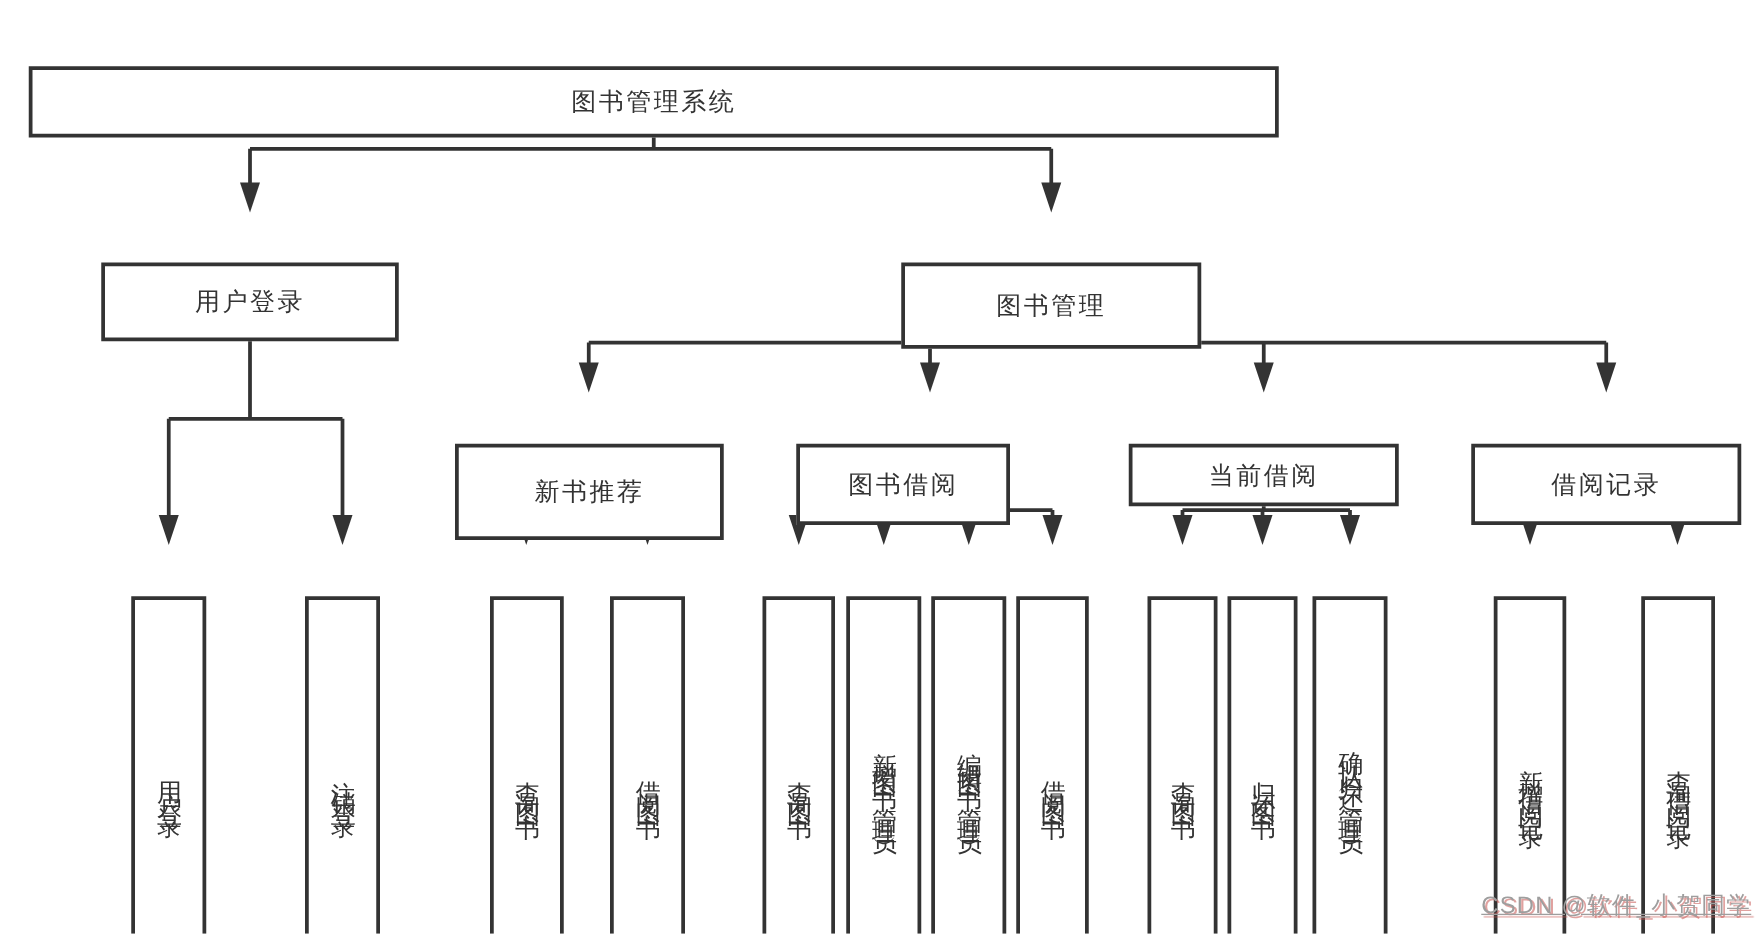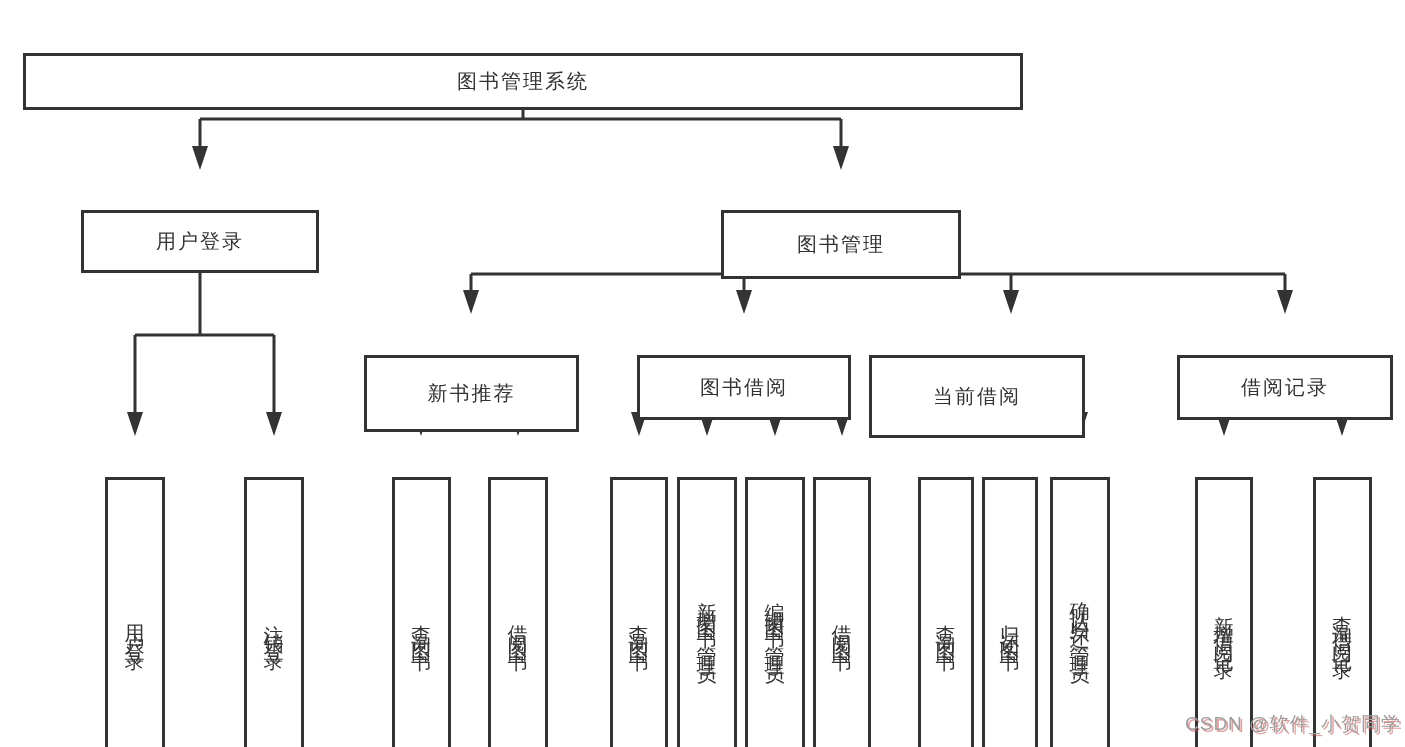--- a/index.html
+++ b/index.html
@@ -77,7 +77,7 @@
   <div class="node h" style="left:364px;top:315px;width:215px;height:77px">
     <span class="label">新书推荐</span>
   </div>
-  <div class="node h" style="left:637px;top:315px;width:214px;height:65px">
+  <div class="node h" style="left:637px;top:315px;width:171px;height:65px">
     <span class="label">图书借阅</span>
   </div>
   <div class="node h" style="left:869px;top:315px;width:216px;height:83px">

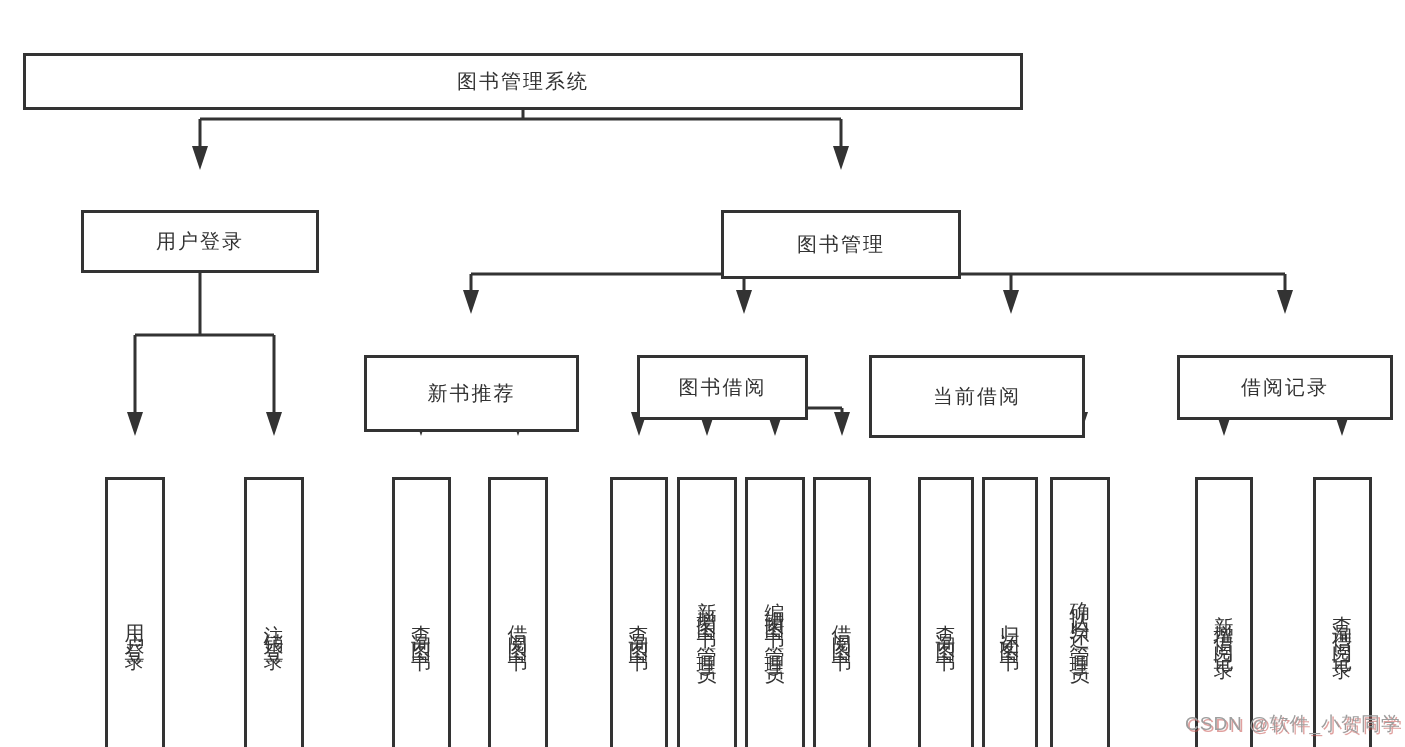--- a/index.html
+++ b/index.html
@@ -80,7 +80,7 @@
   <div class="node h" style="left:637px;top:315px;width:171px;height:65px">
     <span class="label">图书借阅</span>
   </div>
-  <div class="node h" style="left:869px;top:315px;width:216px;height:83px">
+  <div class="node h" style="left:903px;top:315px;width:216px;height:50px">
     <span class="label">当前借阅</span>
   </div>
   <div class="node h" style="left:1177px;top:315px;width:216px;height:65px">

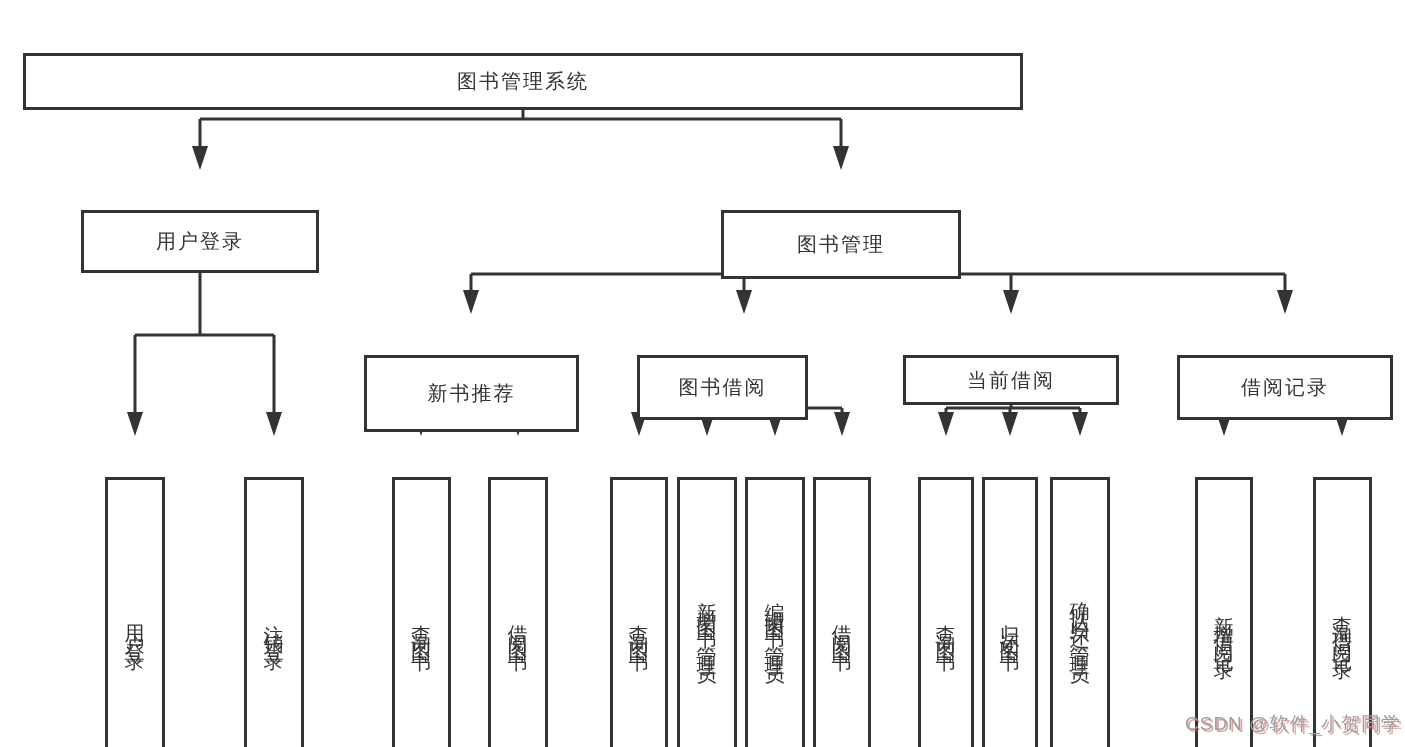--- a/index.html
+++ b/index.html
@@ -23,6 +23,7 @@
     font-size:19px;letter-spacing:1px;white-space:nowrap;
     color:#9e9e9e;text-shadow:2px 2px 0 rgba(199,84,80,0.55);
     z-index:5;
+    text-decoration:underline;
   }
 </style>
 </head>

